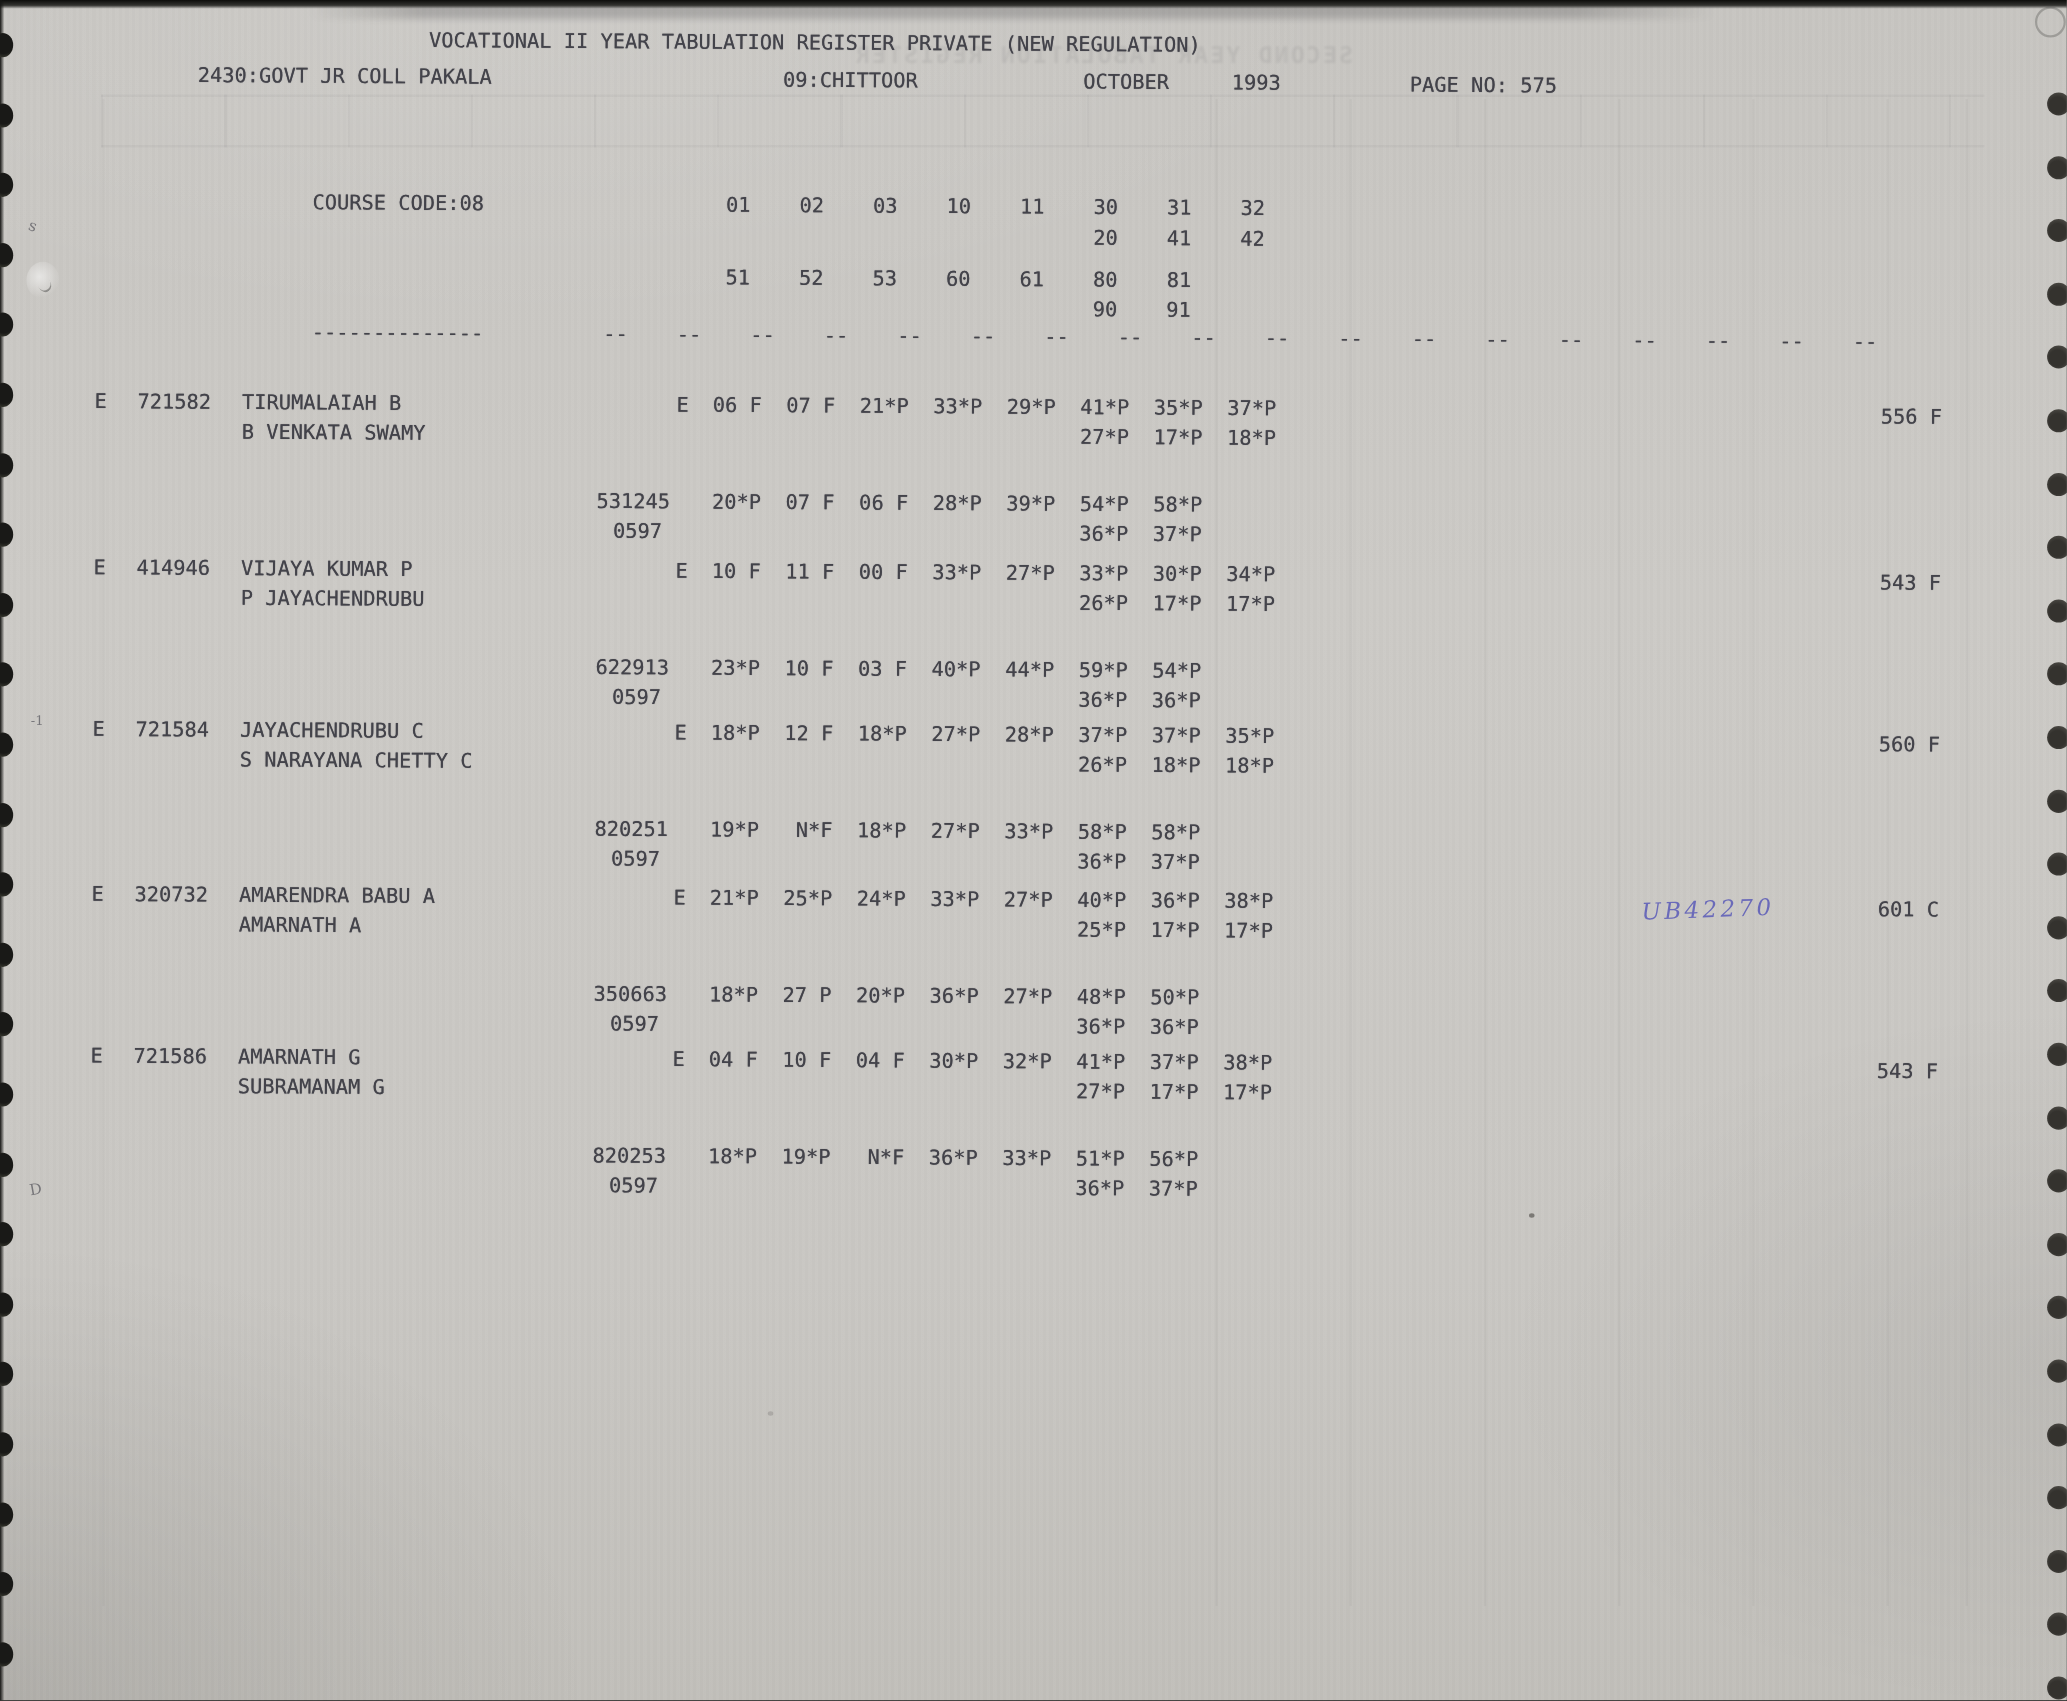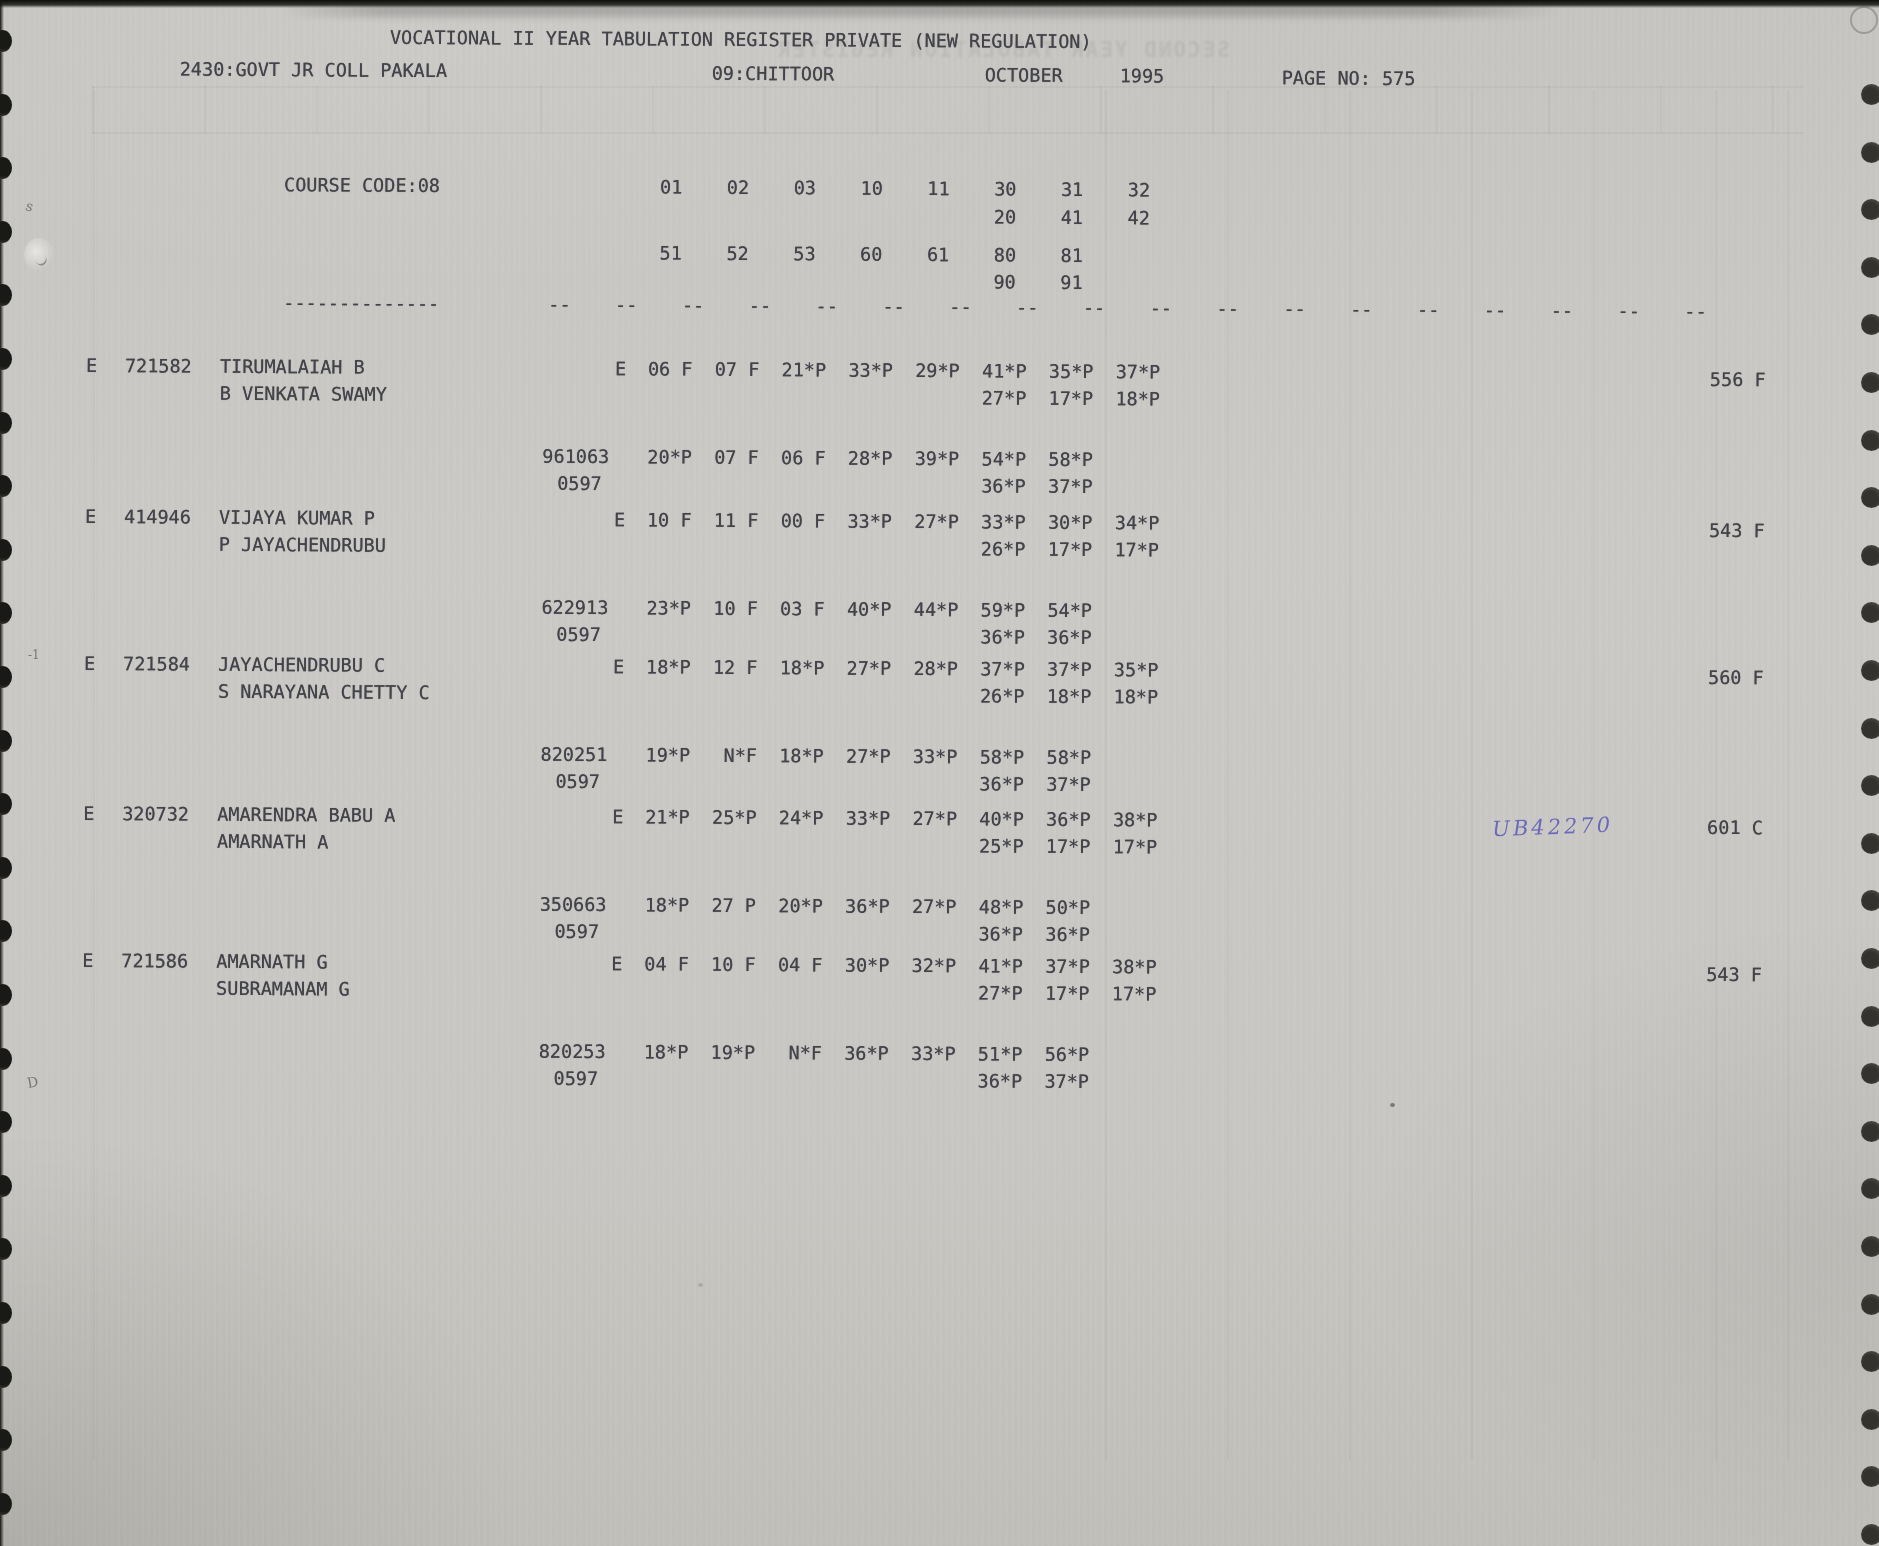--- a/index.html
+++ b/index.html
@@ -115,7 +115,7 @@
   <pre class="pl p-college">2430:GOVT JR COLL PAKALA</pre>
   <pre class="pl p-district">09:CHITTOOR</pre>
   <pre class="pl p-month">OCTOBER</pre>
-  <pre class="pl p-year">1995</pre>
+  <pre class="pl p-year">1993</pre>
   <pre class="pl p-pageno">PAGE NO: 575</pre>
 
   <pre class="pl p-course">COURSE CODE:08</pre>

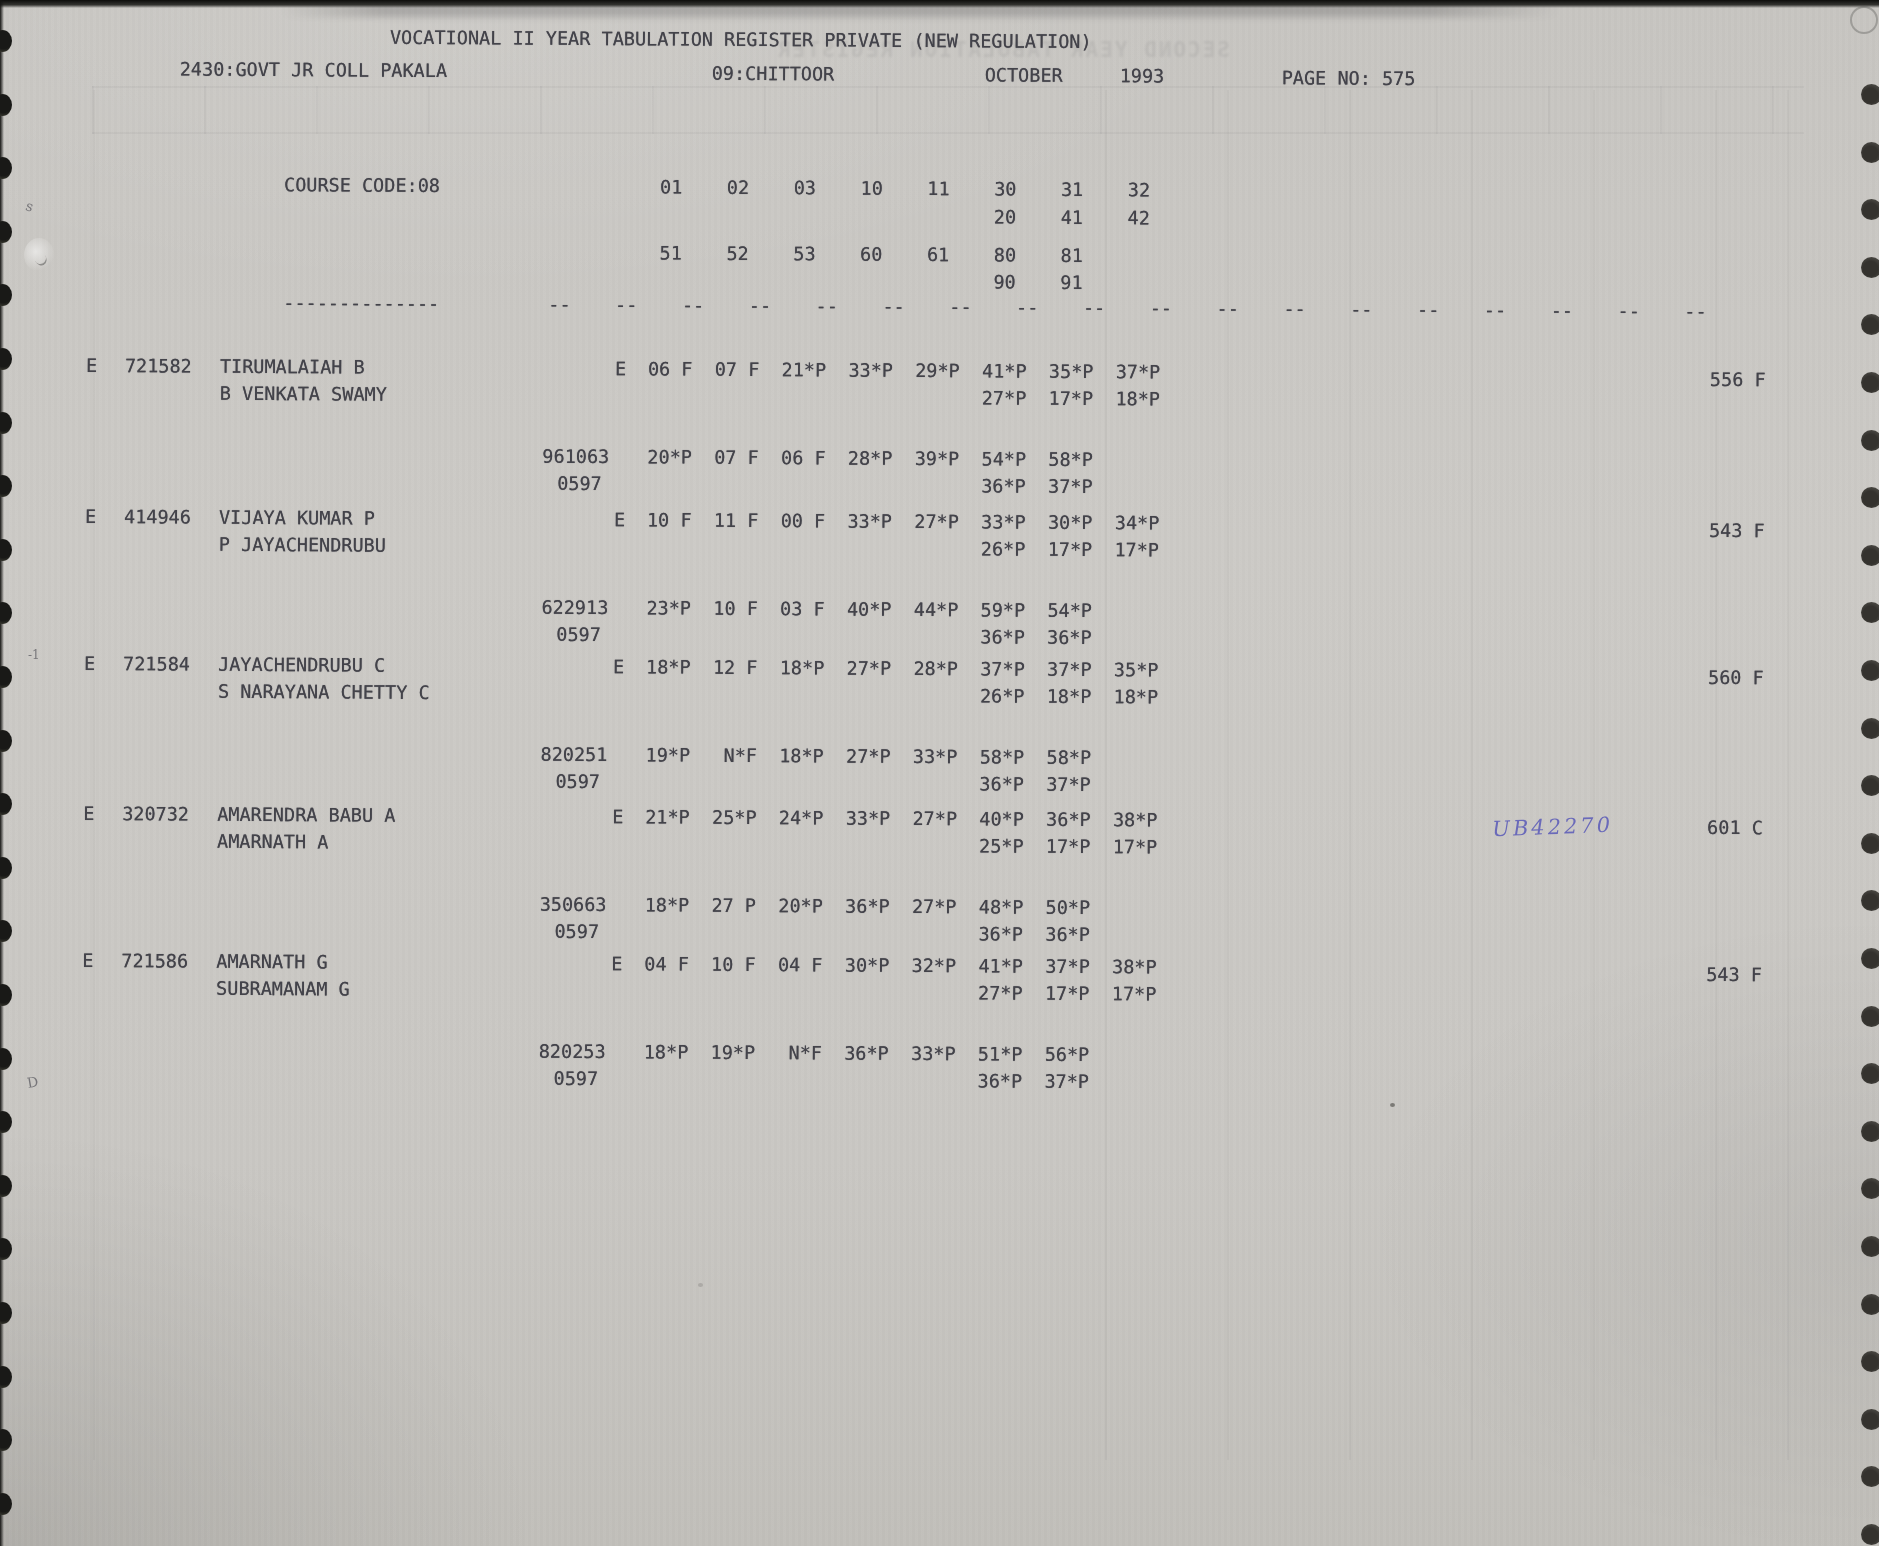--- a/index.html
+++ b/index.html
@@ -134,7 +134,7 @@
     <pre class="pl c-med r0">E</pre>
     <pre class="pl c-marks r0">06 F  07 F  21*P  33*P  29*P  41*P  35*P  37*P</pre>
     <pre class="pl c-marksb r1">27*P  17*P  18*P</pre>
-    <pre class="pl c-att r2">961063</pre>
+    <pre class="pl c-att r2">531245</pre>
     <pre class="pl c-attmm r3">0597</pre>
     <pre class="pl c-marks r2">20*P  07 F  06 F  28*P  39*P  54*P  58*P</pre>
     <pre class="pl c-marksb r3">36*P  37*P</pre>

